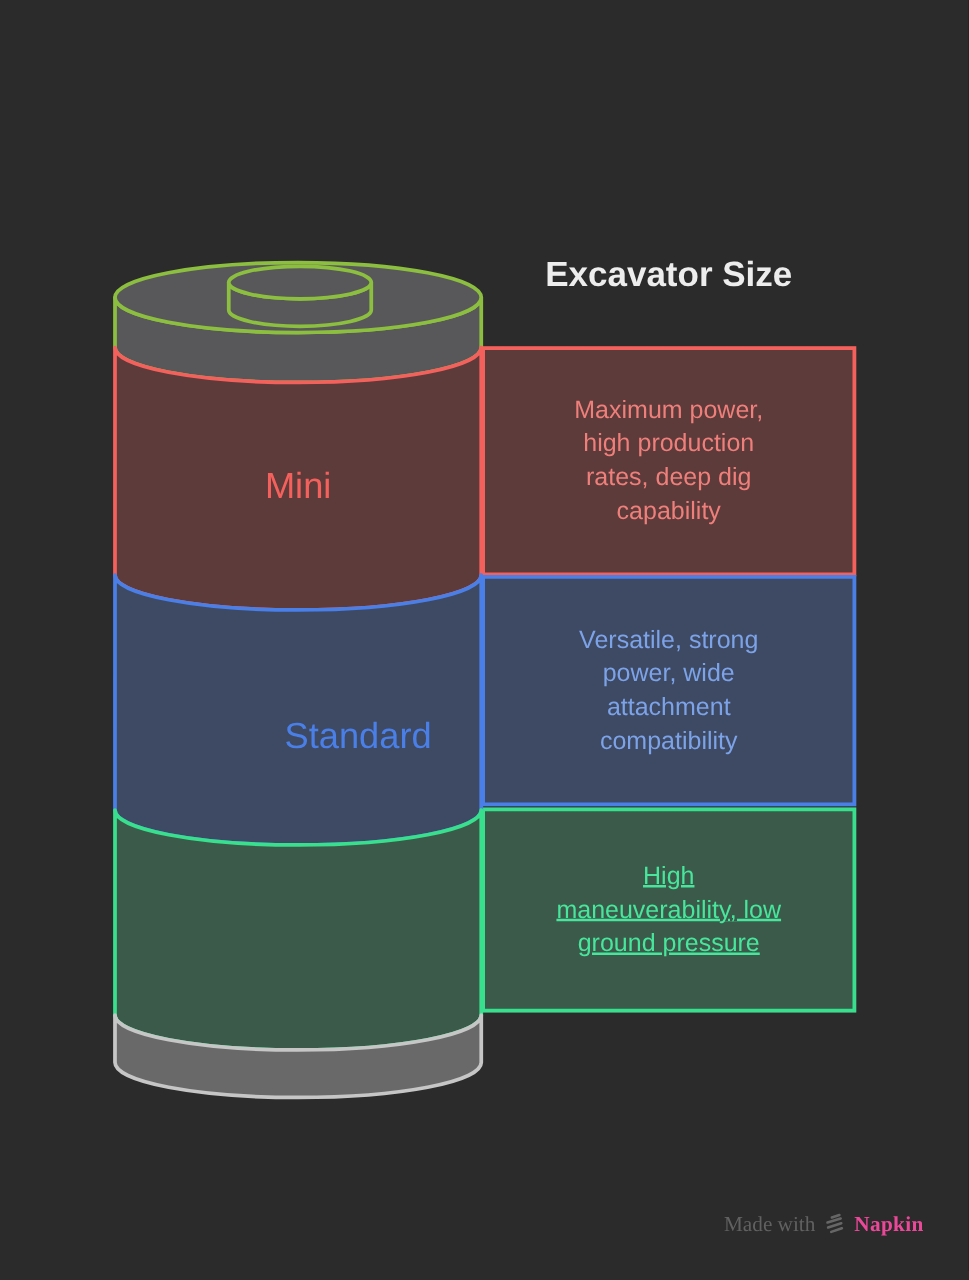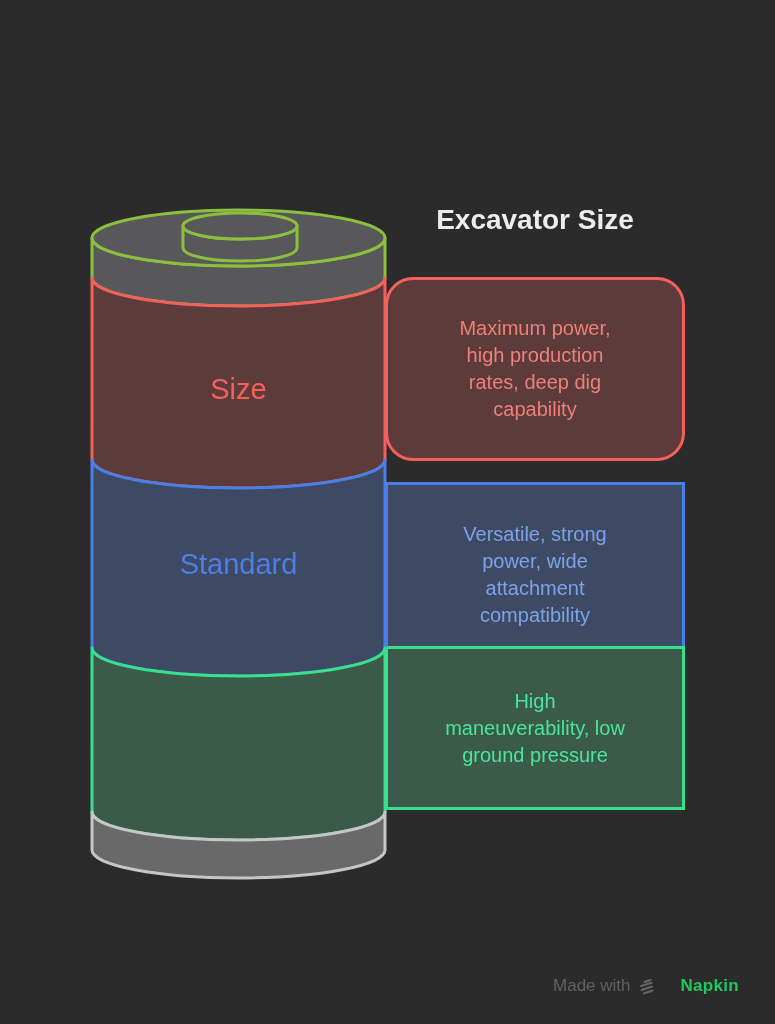--- a/index.html
+++ b/index.html
@@ -24,7 +24,7 @@
   }
   .desc-box .desc-text{white-space:pre-line;}
   .desc-box.large{top:277px;height:184px;
-    border-color:var(--seg0-accent,#F4615C);background:var(--seg0-fill,#5D3B3A);color:var(--seg0-text,#EE7F7B);border-radius:28px;}
+    border-color:var(--seg0-accent,#F4615C);background:var(--seg0-fill,#5D3B3A);color:var(--seg0-text,#EE7F7B);}
   .desc-box.standard{top:482px;height:185px;
     border-color:var(--seg1-accent,#4A7FE8);background:var(--seg1-fill,#3E4A63);color:var(--seg1-text,#7CA2E8);}
   .desc-box.mini{top:646px;height:164px;

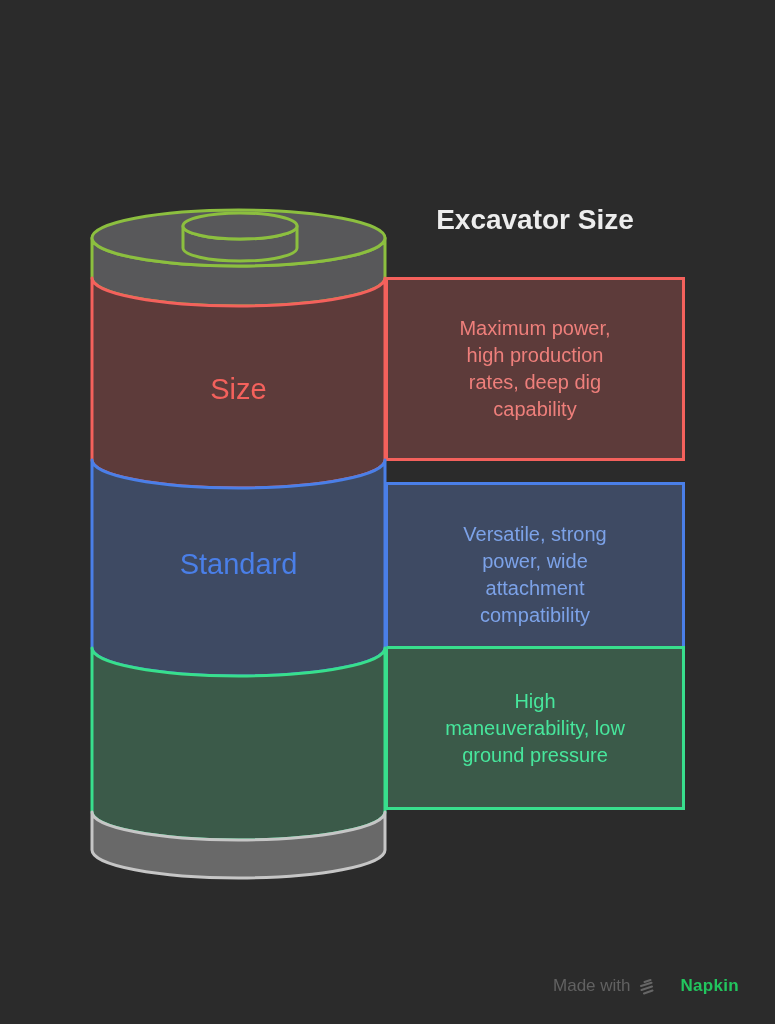--- a/index.html
+++ b/index.html
@@ -98,7 +98,7 @@
     <ellipse class="shape-cap" cx="240" cy="226" rx="57" ry="13"></ellipse>
   </svg>
 
-  <div class="seg-label large">Size</div>
+  <div class="seg-label large">Mini</div>
   <div class="seg-label standard">Standard</div>
 
   <div class="watermark">

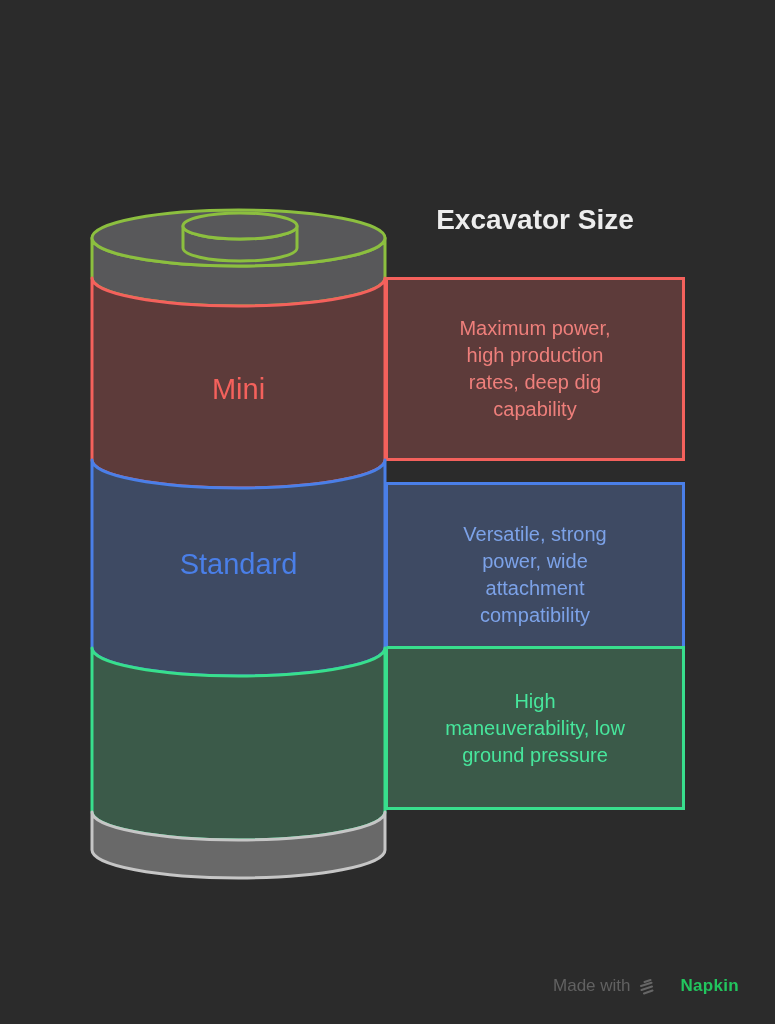--- a/index.html
+++ b/index.html
@@ -25,7 +25,7 @@
   .desc-box .desc-text{white-space:pre-line;}
   .desc-box.large{top:277px;height:184px;
     border-color:var(--seg0-accent,#F4615C);background:var(--seg0-fill,#5D3B3A);color:var(--seg0-text,#EE7F7B);}
-  .desc-box.standard{top:482px;height:185px;
+  .desc-box.standard{top:460px;height:185px;
     border-color:var(--seg1-accent,#4A7FE8);background:var(--seg1-fill,#3E4A63);color:var(--seg1-text,#7CA2E8);}
   .desc-box.mini{top:646px;height:164px;
     border-color:var(--seg2-accent,#38DF8D);background:var(--seg2-fill,#3B5A49);color:var(--seg2-text,#47E69C);}

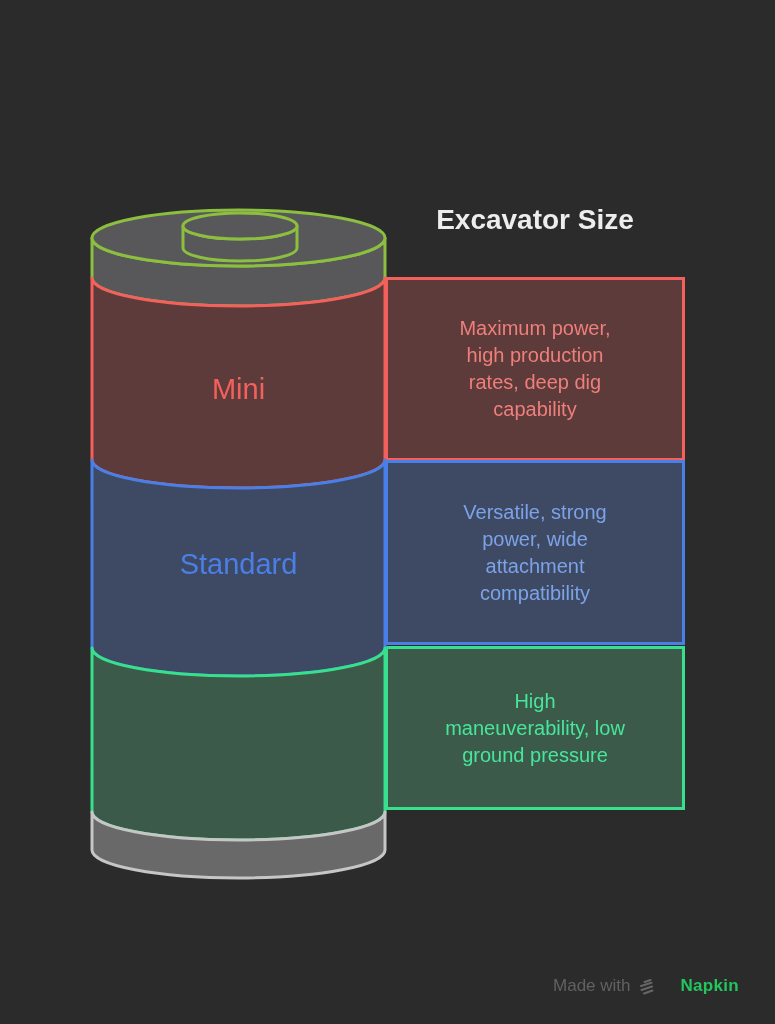--- a/index.html
+++ b/index.html
@@ -43,7 +43,7 @@
     font-size:29px;font-weight:400;
   }
   .seg-label.large{top:373px;color:var(--seg0-accent,#F4615C);}
-  .seg-label.standard{top:548px;color:var(--seg1-accent,#4A7FE8);}
+  .seg-label.standard{top:573px;color:var(--seg1-accent,#4A7FE8);padding-left:48px;}
   .seg-label.mini{top:729px;color:var(--seg2-accent,#38DF8D);}
   
   .watermark{

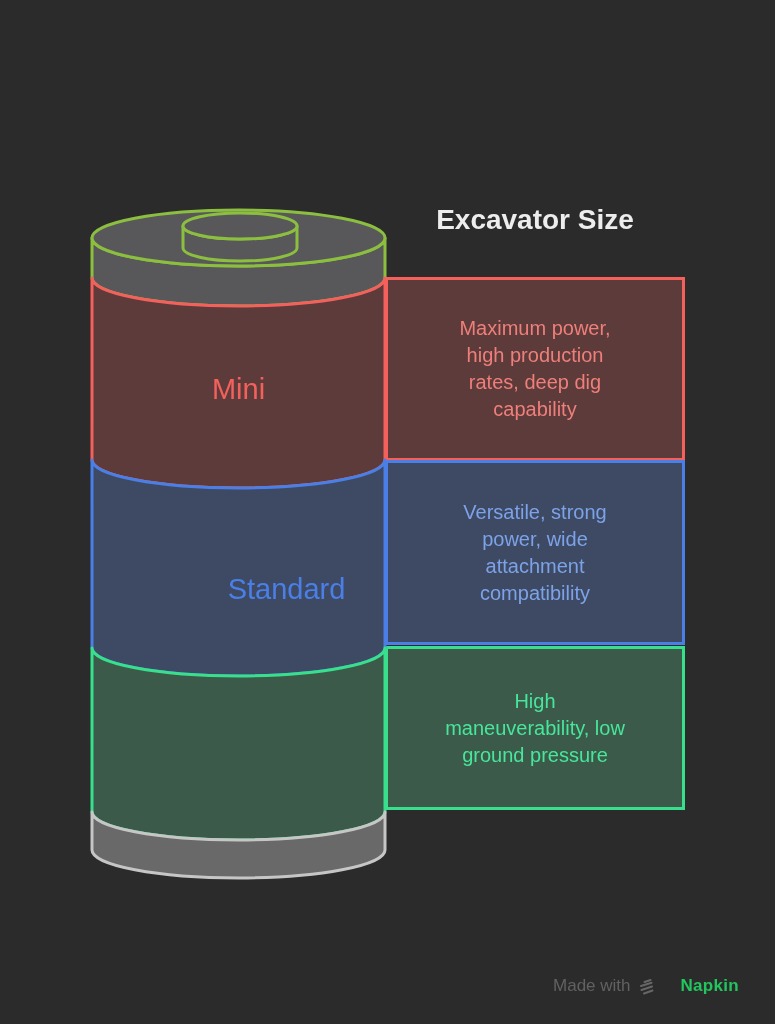--- a/index.html
+++ b/index.html
@@ -28,7 +28,7 @@
   .desc-box.standard{top:460px;height:185px;
     border-color:var(--seg1-accent,#4A7FE8);background:var(--seg1-fill,#3E4A63);color:var(--seg1-text,#7CA2E8);}
   .desc-box.mini{top:646px;height:164px;
-    border-color:var(--seg2-accent,#38DF8D);background:var(--seg2-fill,#3B5A49);color:var(--seg2-text,#47E69C);}
+    border-color:var(--seg2-accent,#38DF8D);background:var(--seg2-fill,#3B5A49);color:var(--seg2-text,#47E69C);text-decoration:underline;}
   
   .battery{position:absolute;top:0;left:0;}
   .battery path,.battery ellipse{stroke-width:3;stroke-linejoin:round;}

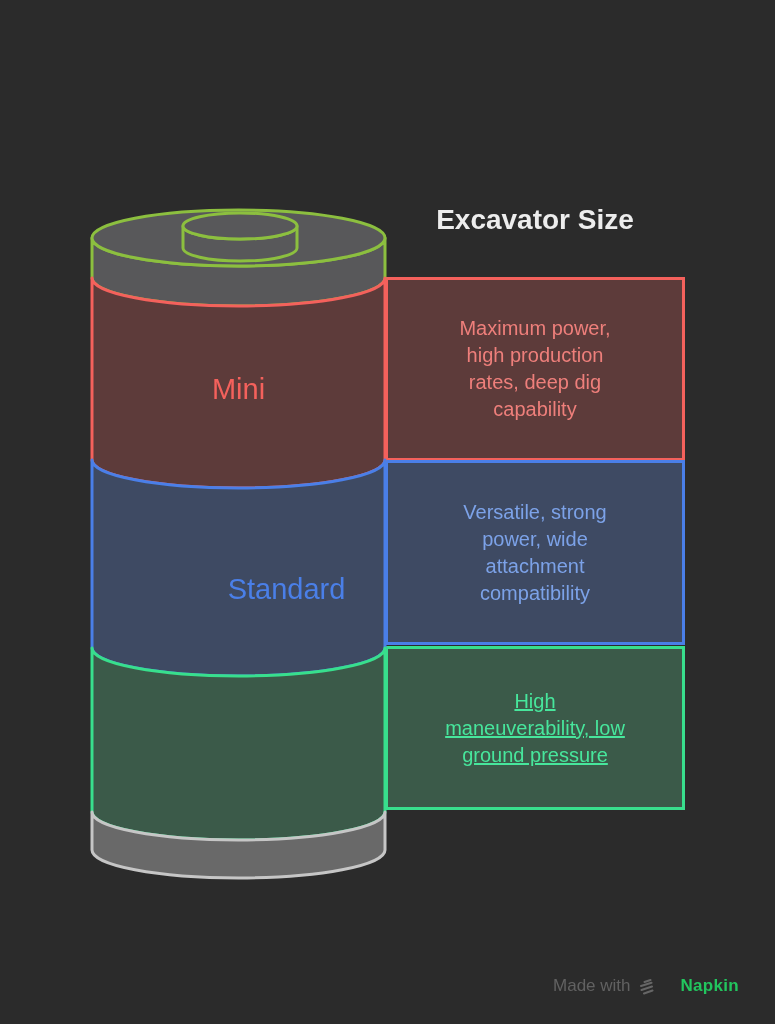--- a/index.html
+++ b/index.html
@@ -48,8 +48,8 @@
   
   .watermark{
     position:absolute;top:970px;right:36px;height:26px;
-    display:flex;align-items:flex-end;gap:7px;
-    font-size:17px;color:#616161;
+    display:flex;align-items:flex-start;gap:7px;
+    font-size:17px;color:#616161;font-family:Liberation Serif, serif;
   }
   .watermark .brand{color:#22c55e;font-weight:700;letter-spacing:.3px;margin-left:19px;}
   .napkin-logo{display:block;}

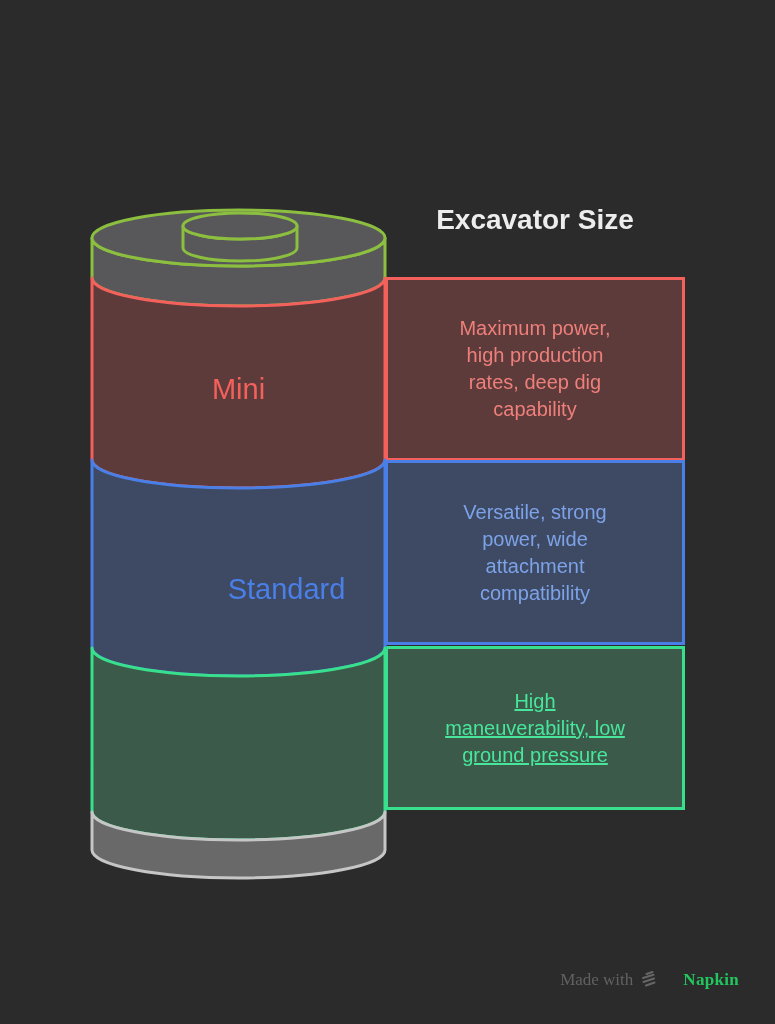--- a/index.html
+++ b/index.html
@@ -51,7 +51,7 @@
     display:flex;align-items:flex-start;gap:7px;
     font-size:17px;color:#616161;font-family:Liberation Serif, serif;
   }
-  .watermark .brand{color:#22c55e;font-weight:700;letter-spacing:.3px;margin-left:19px;}
+  .watermark .brand{color:#ec4899;font-weight:700;letter-spacing:.3px;}
   .napkin-logo{display:block;}
 </style>
 </head>

